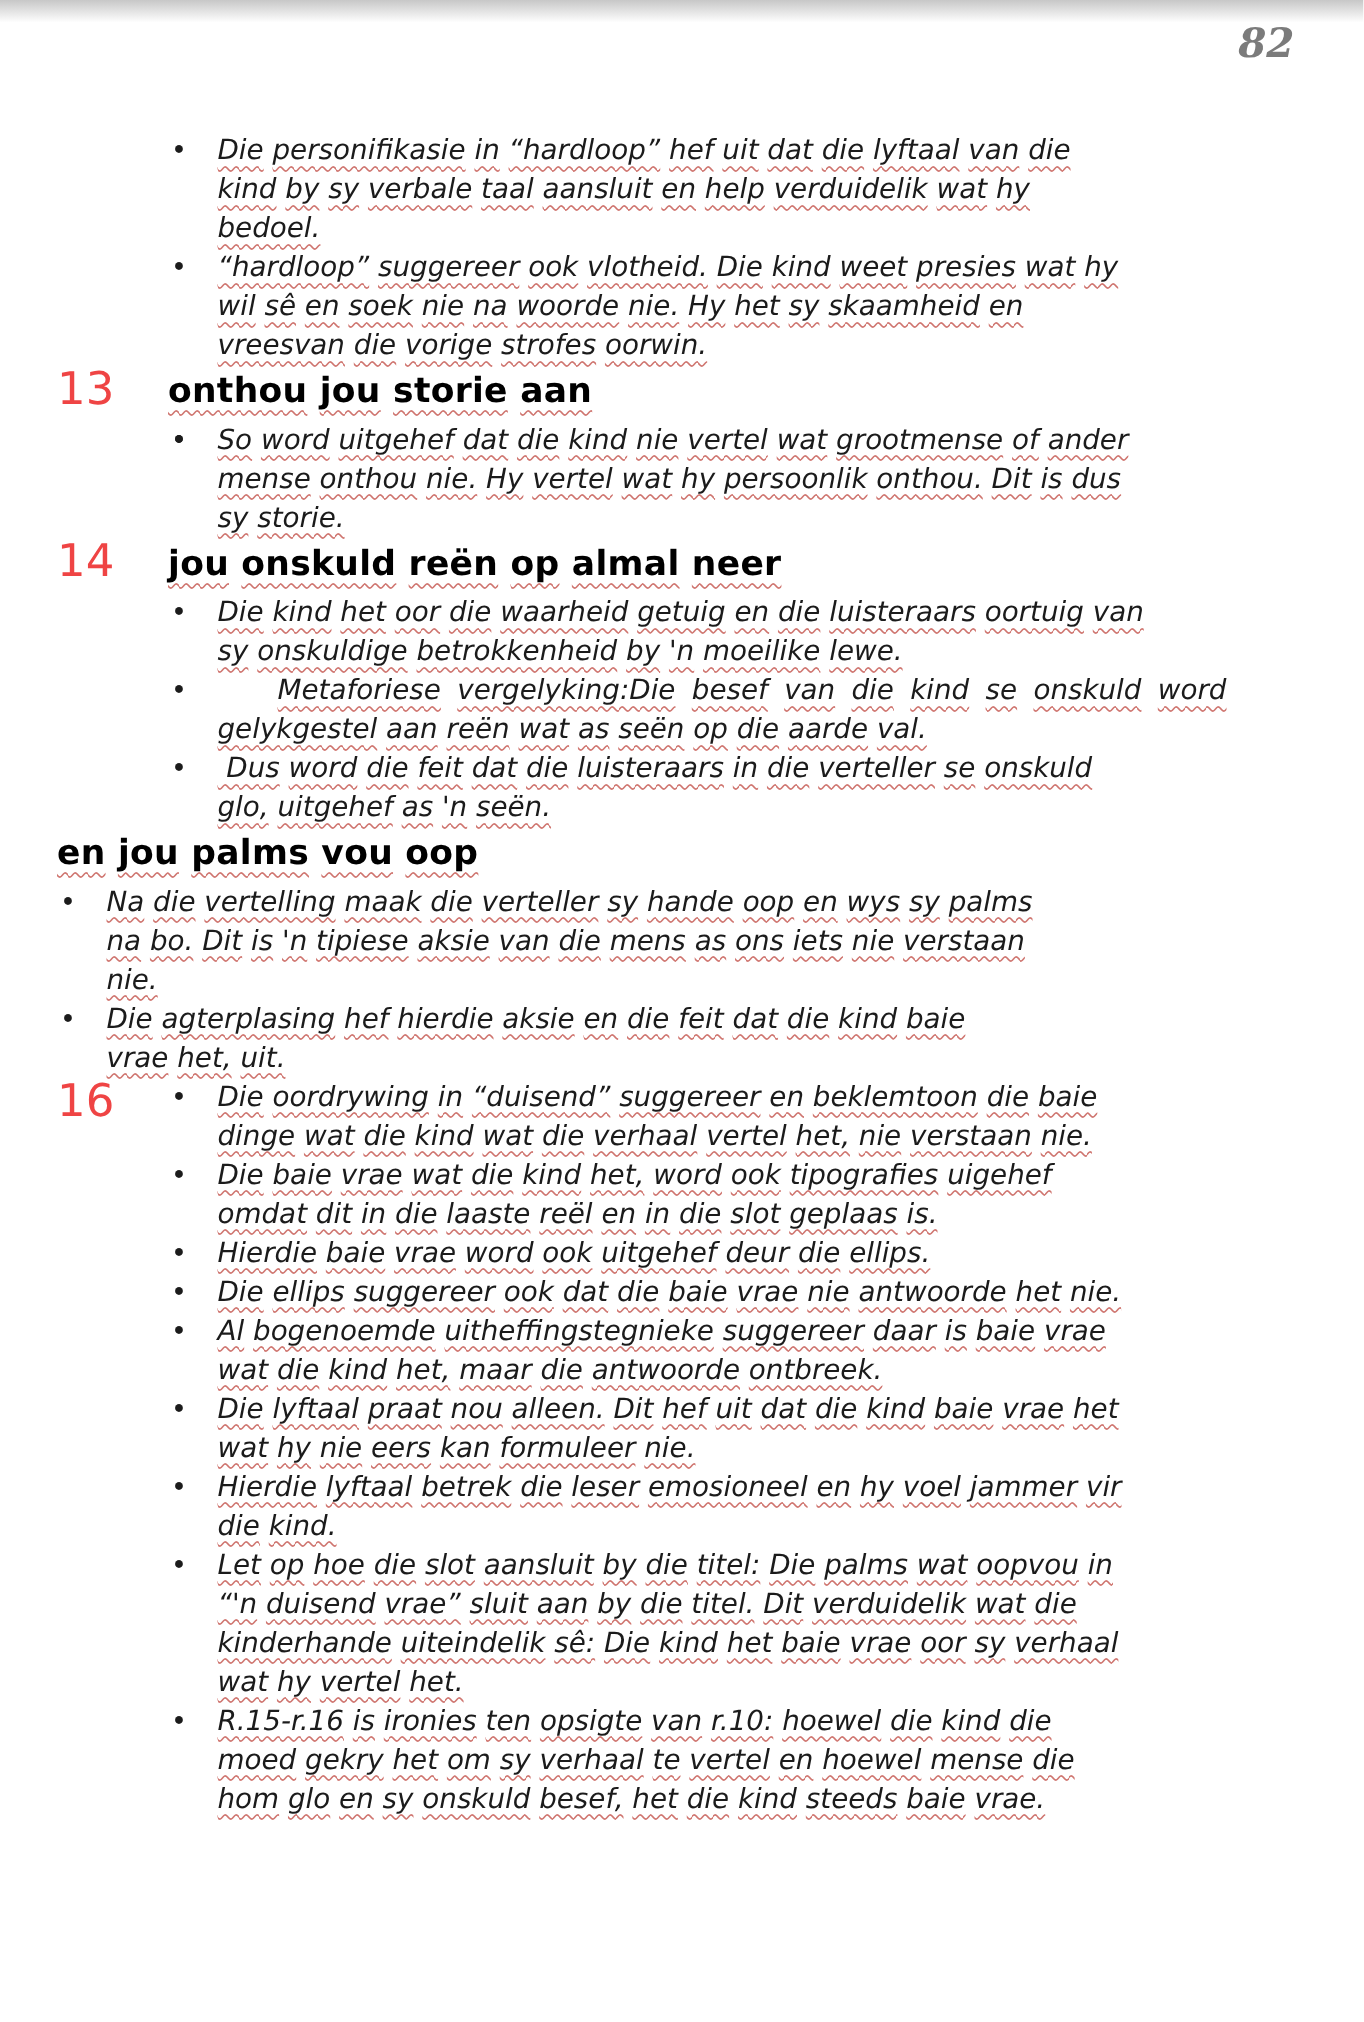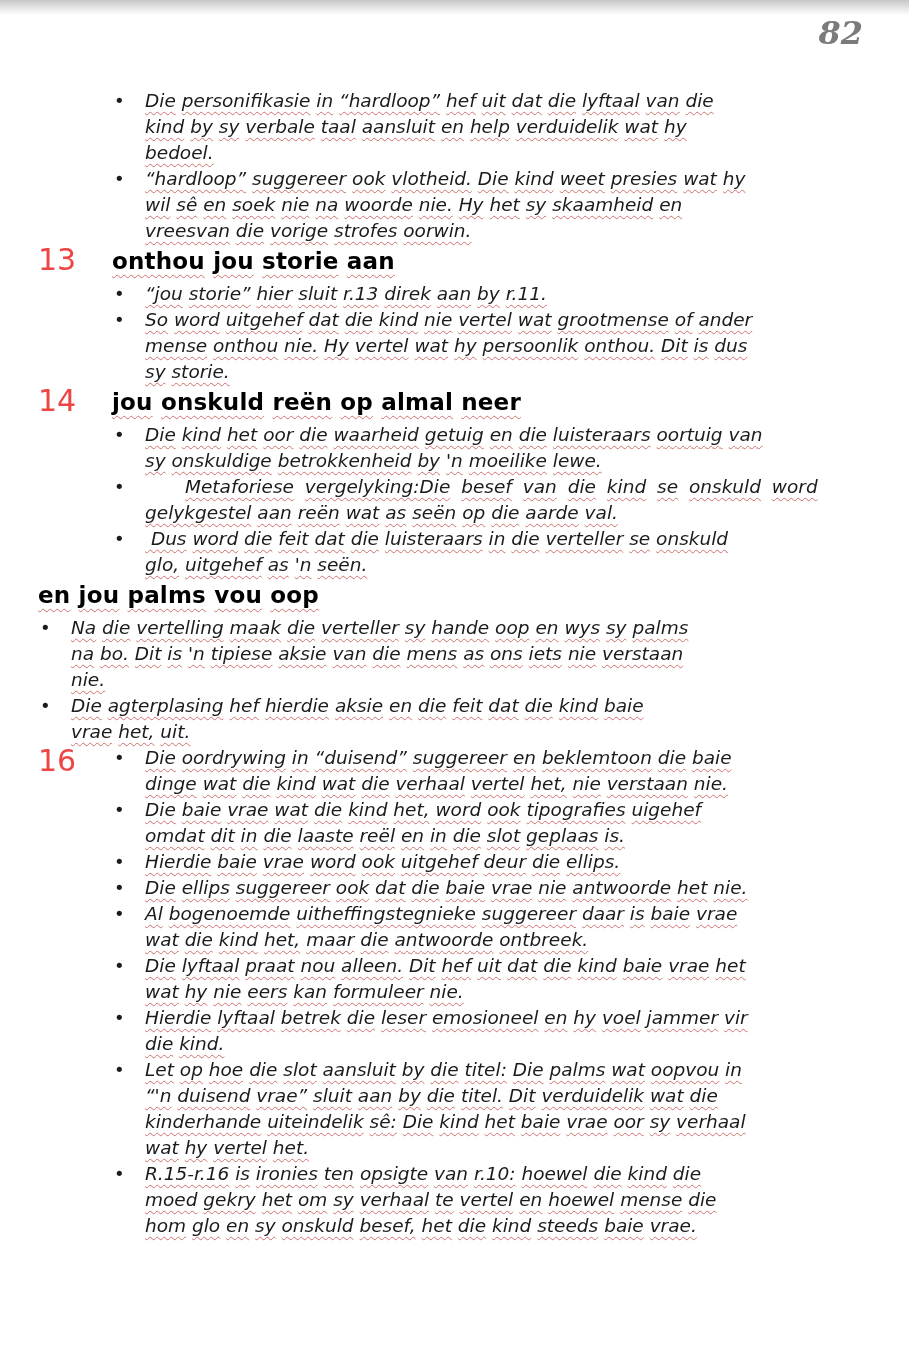--- a/index.html
+++ b/index.html
@@ -20,7 +20,7 @@
     position: absolute; top: 14px; right: 46px;
     font-family: "DejaVu Serif", serif;
     font-style: italic; font-weight: bold;
-    font-size: 32px; color: #7b7b7b;
+    font-size: 27px; color: #7b7b7b;
   }
   .doc { padding: 88px 36px 0 38px; }
   .section { display: flex; }

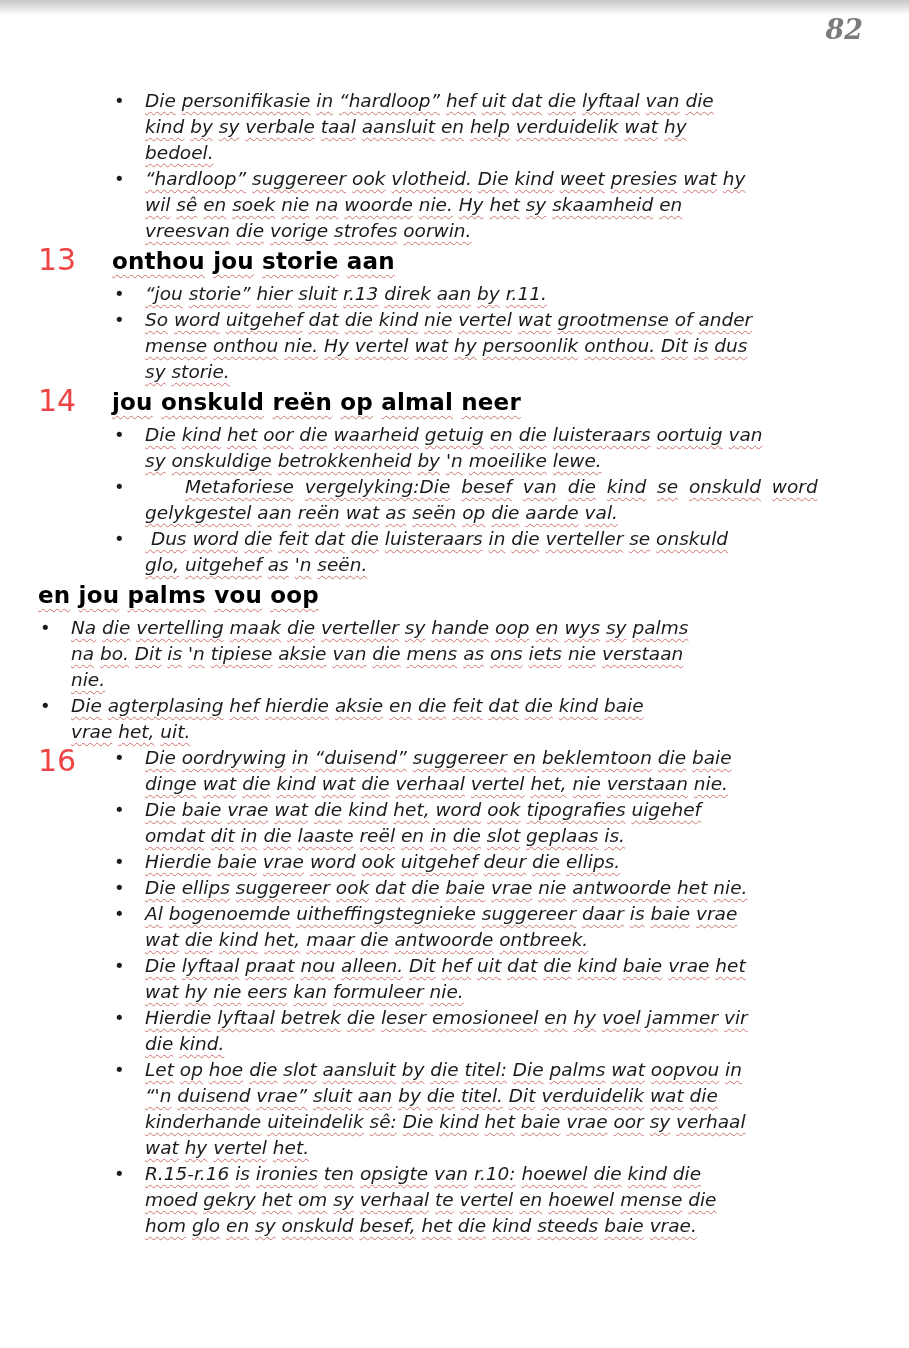--- a/index.html
+++ b/index.html
@@ -80,7 +80,7 @@
     <div class="sec-main">
       <h2 class="sec-heading"><span class="ln ln0"><span class="sq">onthou</span> <span class="sq">jou</span> <span class="sq">storie</span> <span class="sq">aan</span></span></h2>
       <ul class="bullets">
-          <li><span class="marker">•</span><span class="btext"><span class="ln ln0"><span class="sq">“jou</span> <span class="sq">storie”</span> <span class="sq">hier</span> <span class="sq">sluit</span> <span class="sq">r.13</span> <span class="sq">direk</span> <span class="sq">aan</span> <span class="sq">by</span> <span class="sq">r.11.</span></span></span></li>
+          <li><span class="marker">•</span></li>
           <li><span class="marker">•</span><span class="btext"><span class="ln ln0"><span class="sq">So</span> <span class="sq">word</span> <span class="sq">uitgehef</span> <span class="sq">dat</span> <span class="sq">die</span> <span class="sq">kind</span> <span class="sq">nie</span> <span class="sq">vertel</span> <span class="sq">wat</span> <span class="sq">grootmense</span> <span class="sq">of</span> <span class="sq">ander</span></span><br><span class="ln ln1"><span class="sq">mense</span> <span class="sq">onthou</span> <span class="sq">nie.</span> <span class="sq">Hy</span> <span class="sq">vertel</span> <span class="sq">wat</span> <span class="sq">hy</span> <span class="sq">persoonlik</span> <span class="sq">onthou.</span> <span class="sq">Dit</span> <span class="sq">is</span> <span class="sq">dus</span></span><br><span class="ln ln2"><span class="sq">sy</span> <span class="sq">storie.</span></span></span></li>
         </ul>
     </div>

